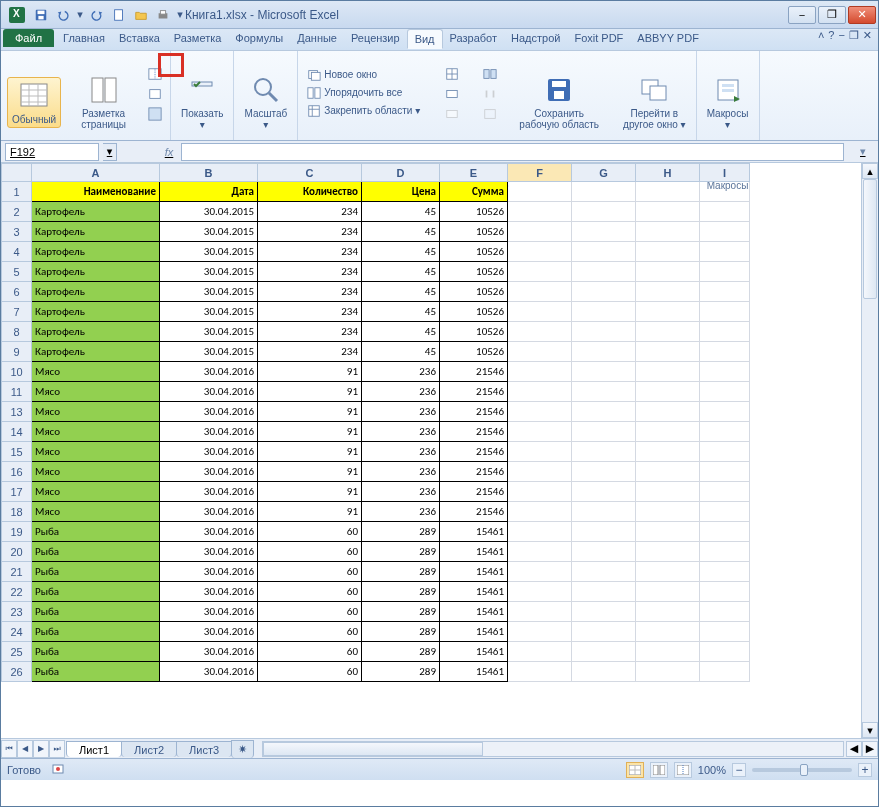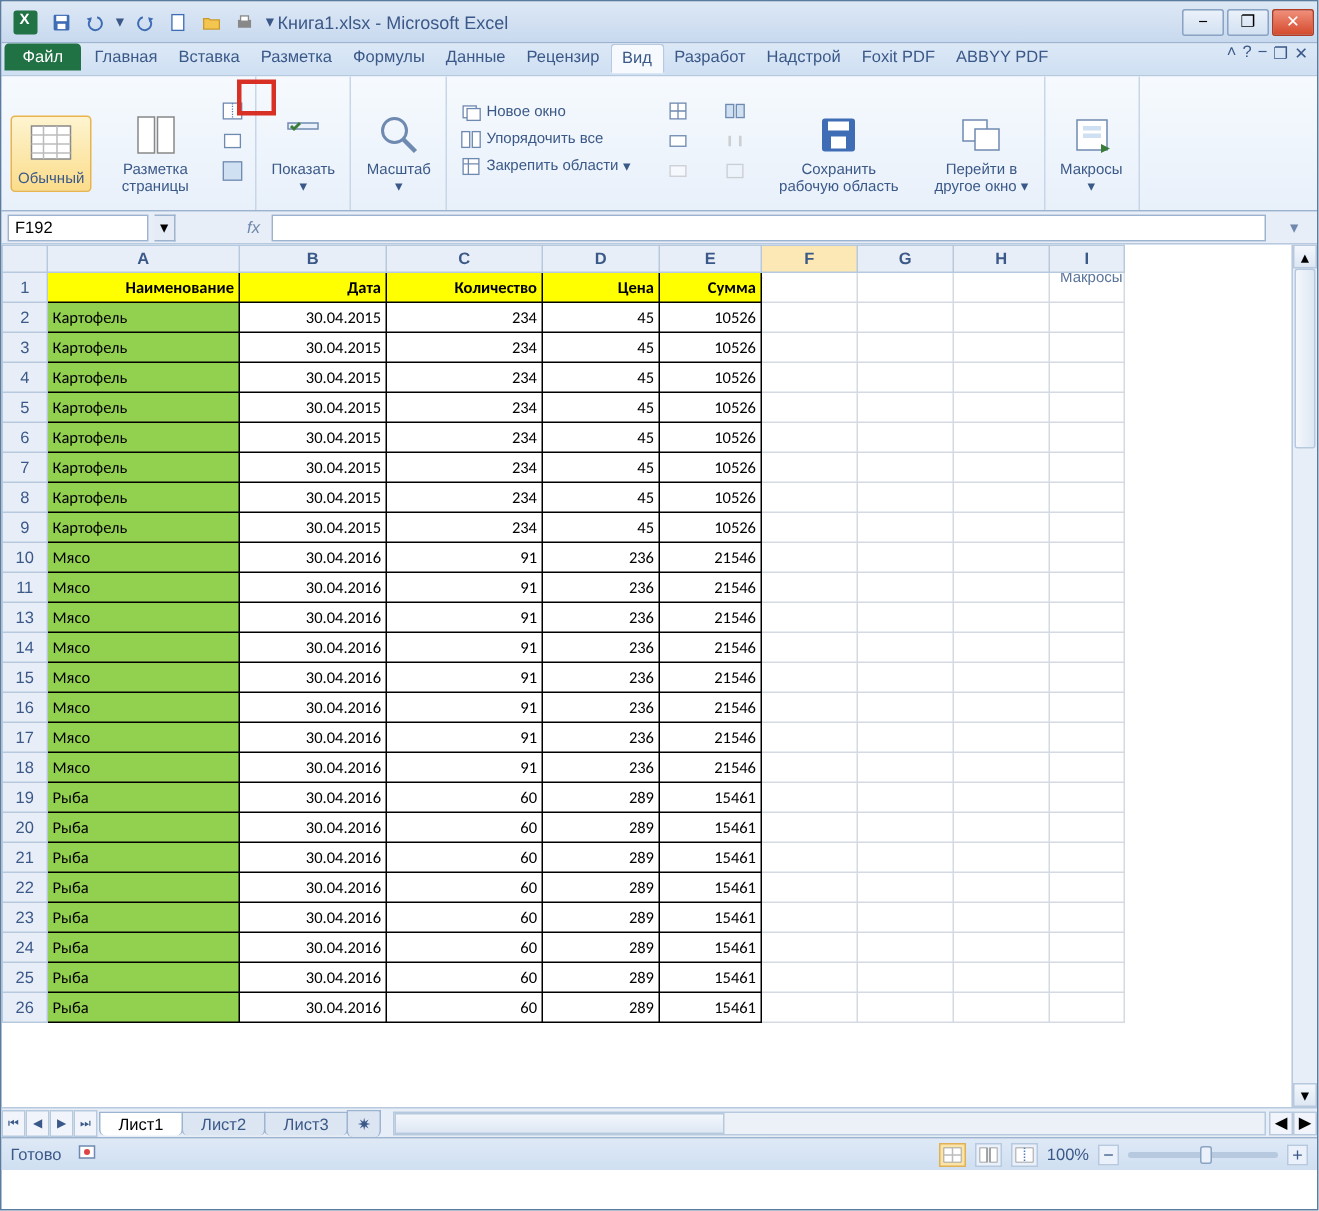--- a/index.html
+++ b/index.html
@@ -41,7 +41,7 @@
 .highlight-box { position:absolute; border:3px solid #d93025; pointer-events:none; }
 
 
-.formula-bar { height: 22px; background: #e8eef7; display:flex; align-items:center; border-bottom:1px solid #b7c9de; }
+.formula-bar { height: 22px; background: #e8eef7; display:flex; align-items:center; border-bottom:1px solid #b7c9de;text-decoration:underline; }
 .name-box { width: 94px; height: 18px; background: #fff; border: 1px solid #9db4d1; margin: 0 4px; padding: 1px 4px; font-size: 11px; display:flex; align-items:center; }
 .name-drop { width:14px; height:18px; border:1px solid #9db4d1; border-left:none; background:#e5ecf6; display:flex; align-items:center; justify-content:center; cursor:pointer; }
 .fx-label { width: 24px; text-align:center; color:#6f88ab; font-style:italic; cursor:pointer; }

